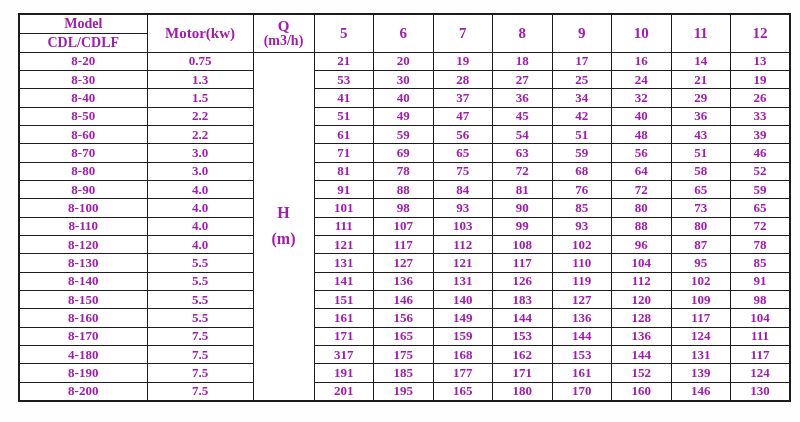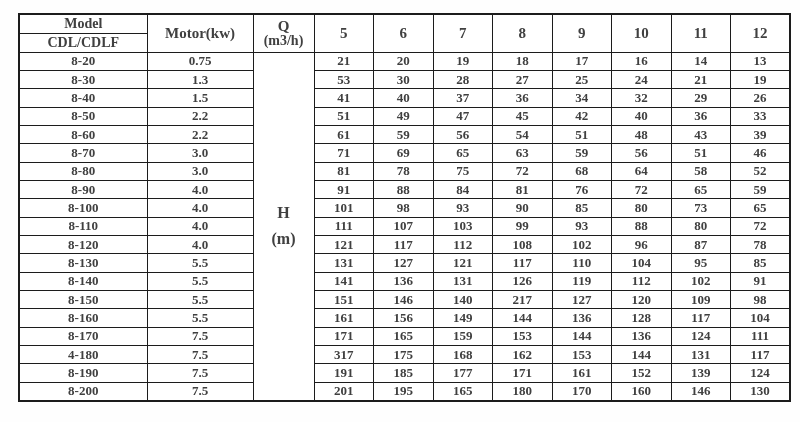--- a/index.html
+++ b/index.html
@@ -16,7 +16,7 @@
     height: 422px;
     padding: 13px 0 0 18px;
     font-family: "Liberation Serif", "DejaVu Serif", serif;
-    color: #404040;
+    color: #a21caf;
   }
   table.spec {
     border-collapse: collapse;

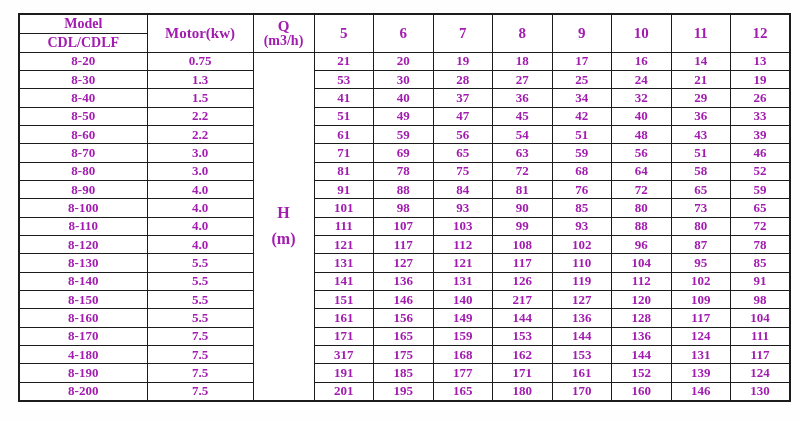--- a/index.html
+++ b/index.html
@@ -255,7 +255,7 @@
           <td>151</td>
           <td>146</td>
           <td>140</td>
-          <td>217</td>
+          <td>183</td>
           <td>127</td>
           <td>120</td>
           <td>109</td>

